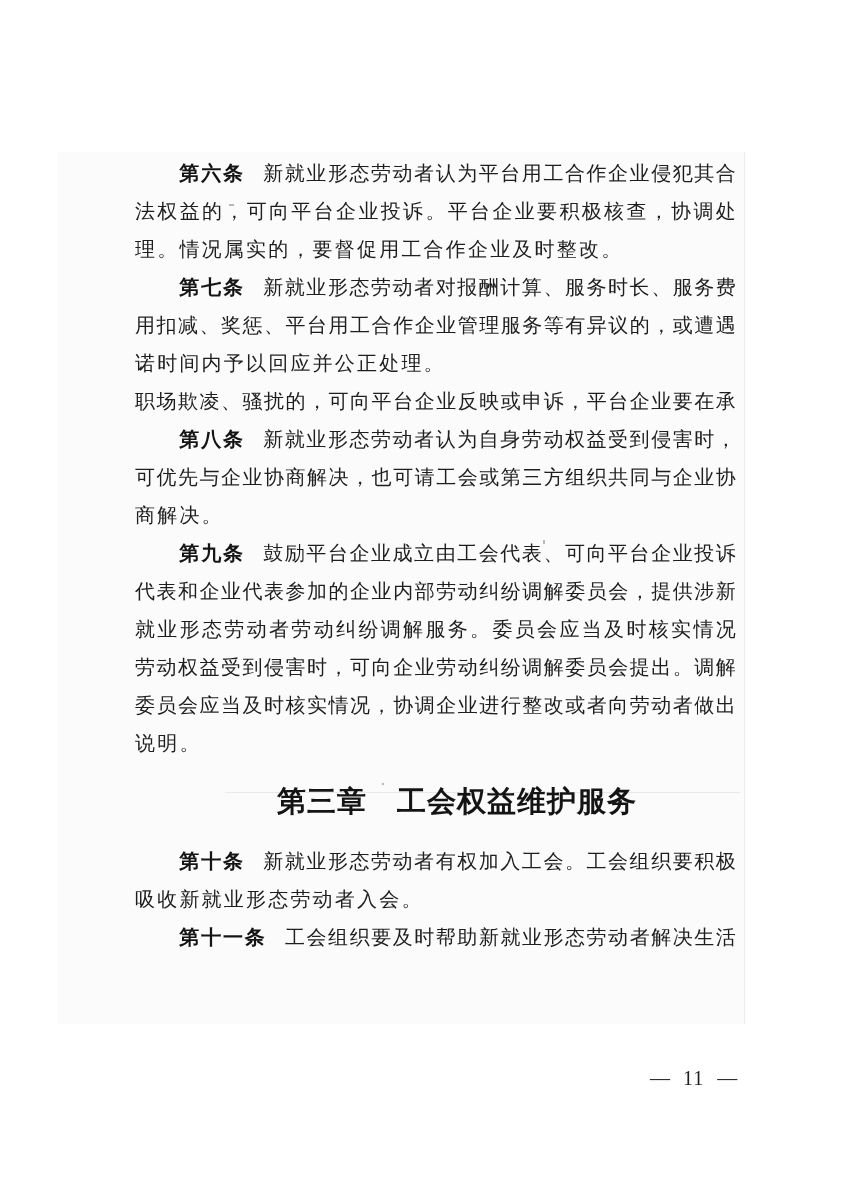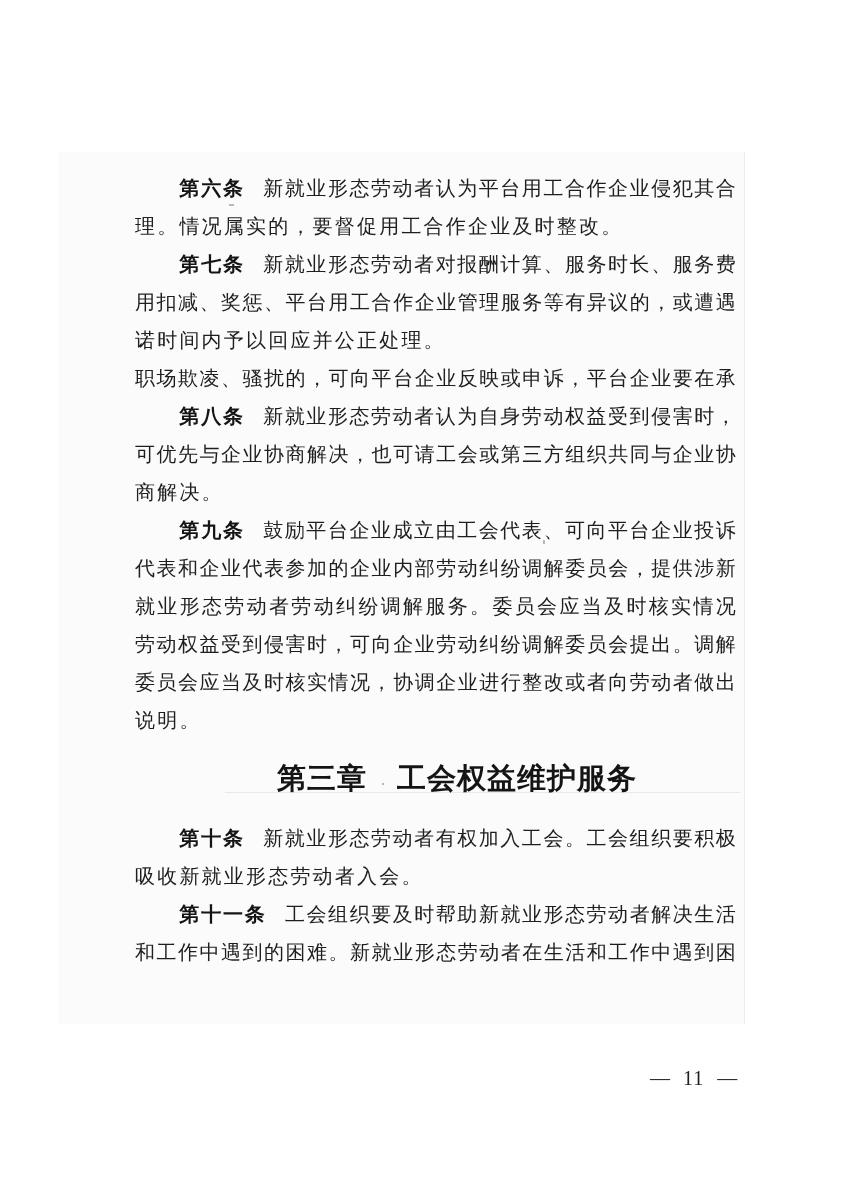--- a/index.html
+++ b/index.html
@@ -44,7 +44,7 @@
   .text-block {
     position: absolute;
     left: 135px;
-    top: 169px;
+    top: 154px;
     width: 602px;
   }
   .line {

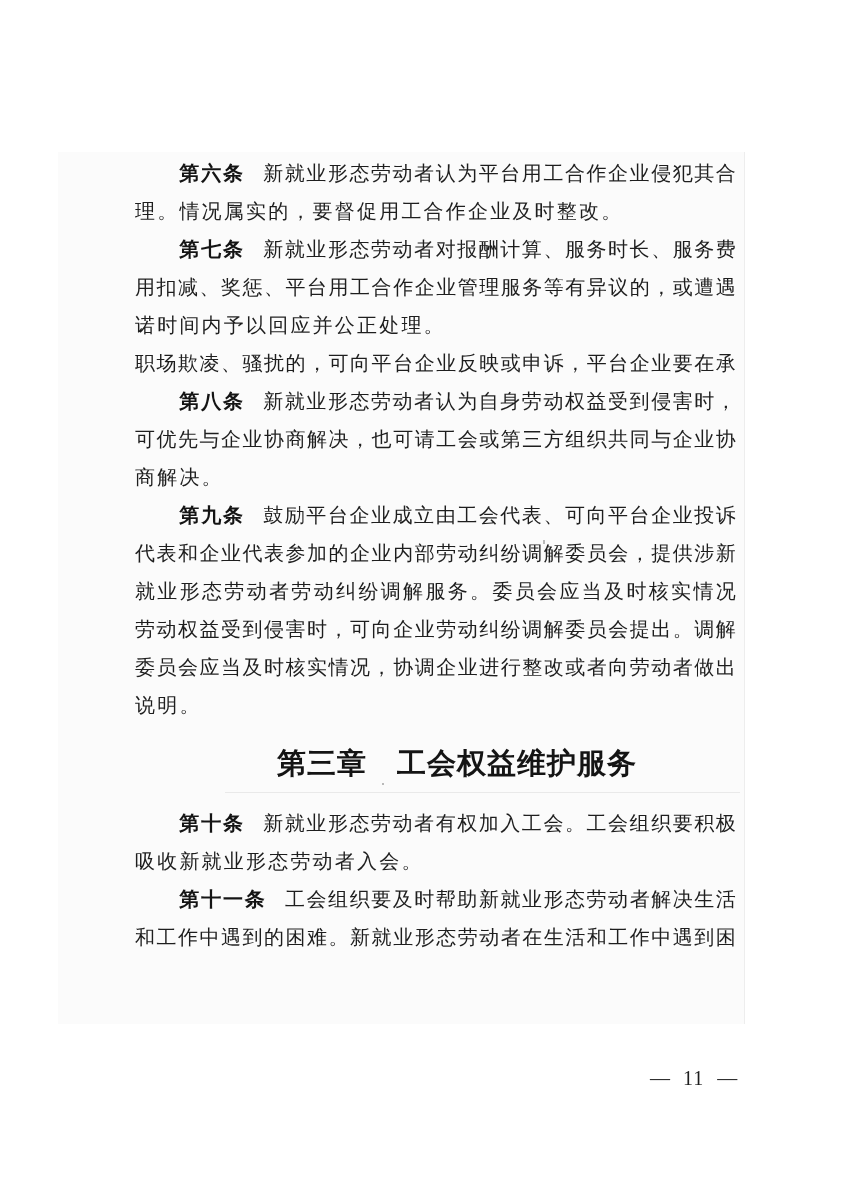--- a/index.html
+++ b/index.html
@@ -120,6 +120,7 @@
   <div class="text-block">
       <div class="para">
         <div class="line justify"><span class="indent"></span><span class="art-label">第六条</span><span class="gap"></span><span>新就业形态劳动者认为平台用工合作企业侵犯其合</span></div>
+        <div class="line justify">法权益的，可向平台企业投诉。平台企业要积极核查，协调处</div>
         <div class="line">理。情况属实的，要督促用工合作企业及时整改。</div>
       </div>
       <div class="para">

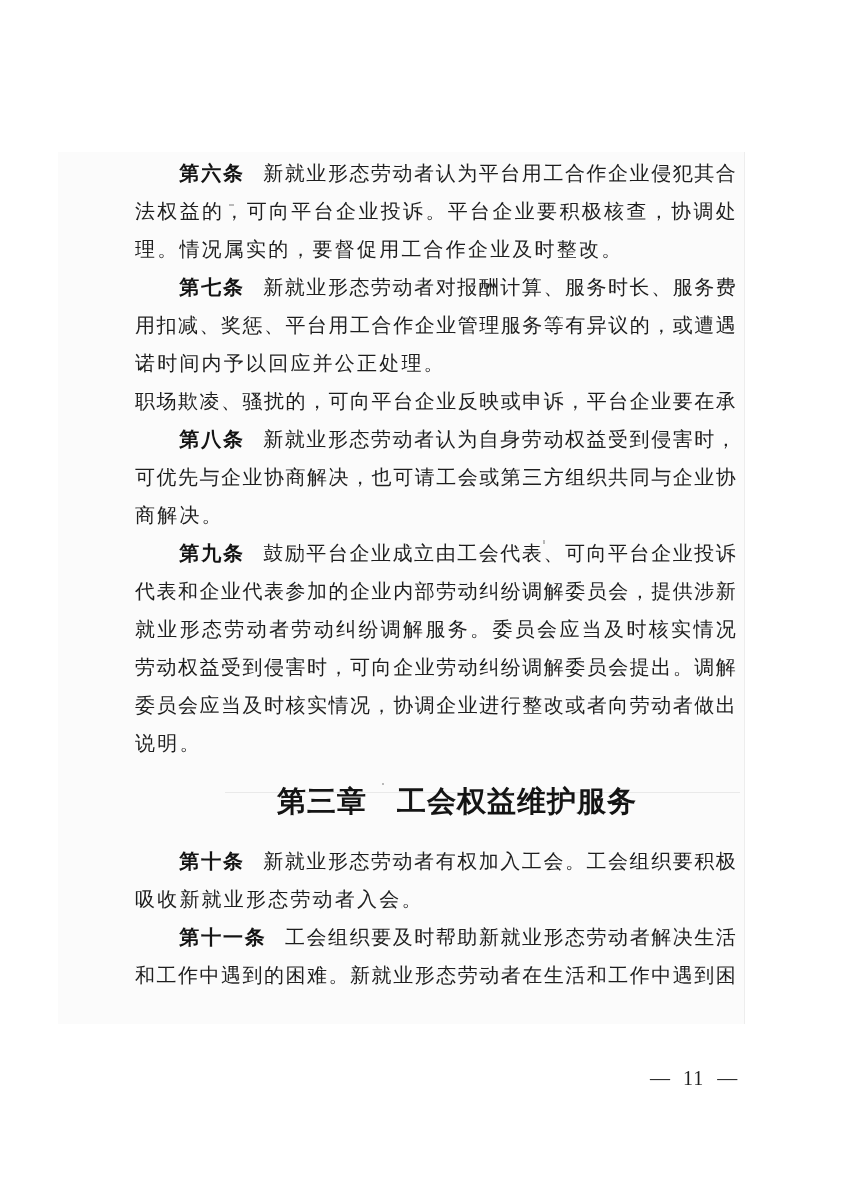--- a/index.html
+++ b/index.html
@@ -149,7 +149,6 @@
       </div>
       <div class="para">
         <div class="line justify"><span class="indent"></span><span class="art-label">第十一条</span><span class="gap"></span><span>工会组织要及时帮助新就业形态劳动者解决生活</span></div>
-        <div class="line justify">和工作中遇到的困难。新就业形态劳动者在生活和工作中遇到困</div>
       </div>
     </div>
 

